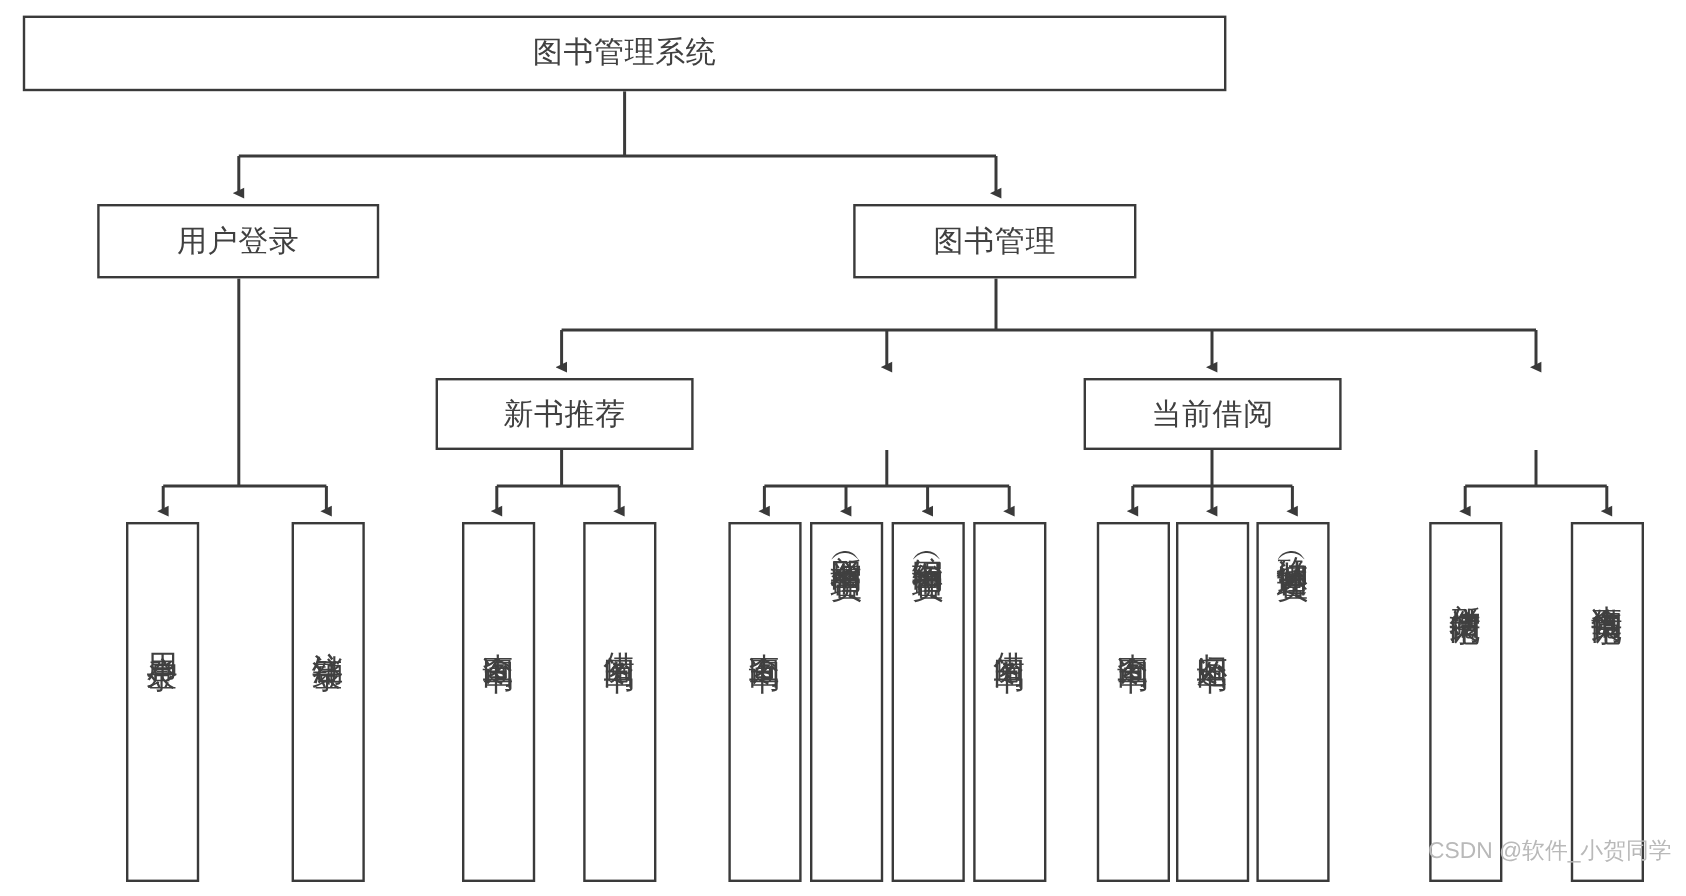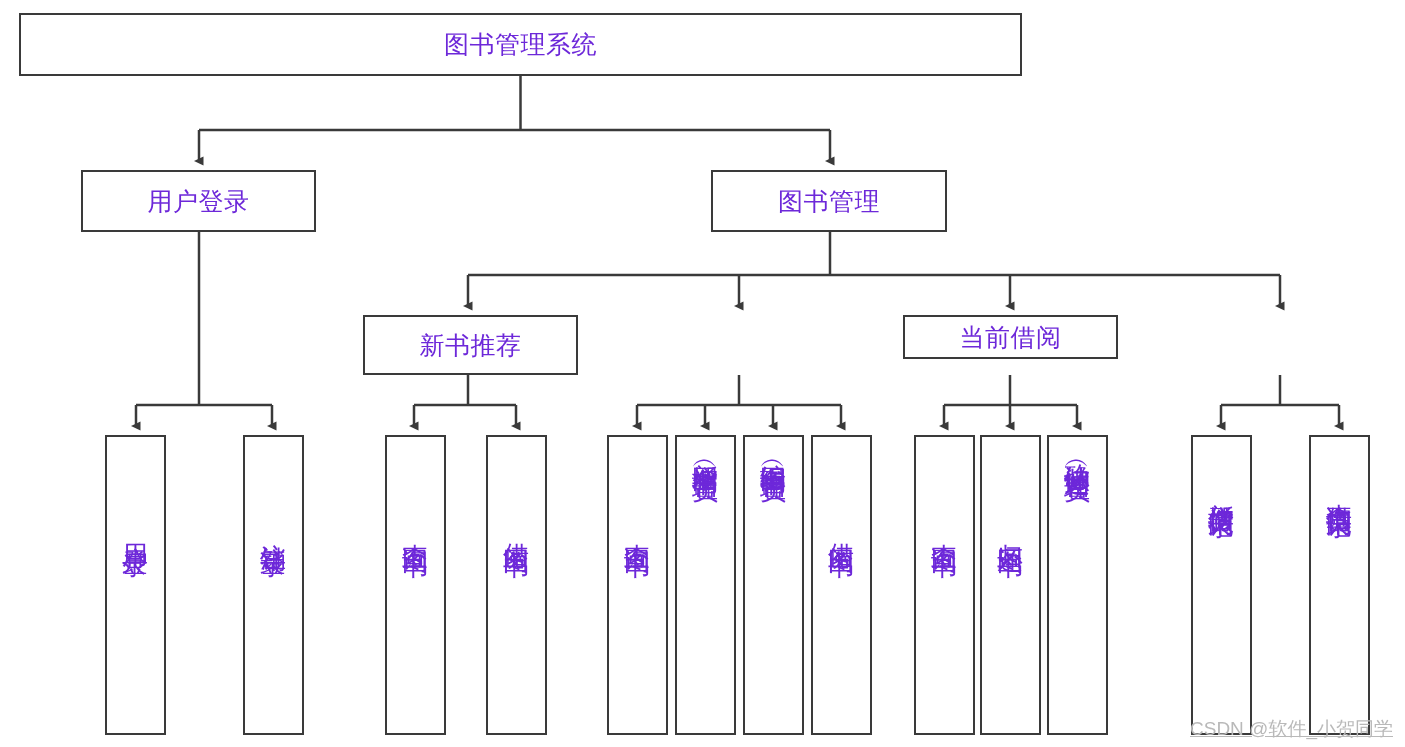--- a/index.html
+++ b/index.html
@@ -33,7 +33,7 @@
     display: flex;
     align-items: center;
     justify-content: center;
-    color: #6d28d9;
+    color: #404040;
     z-index: 2;
   }
   .node-label {

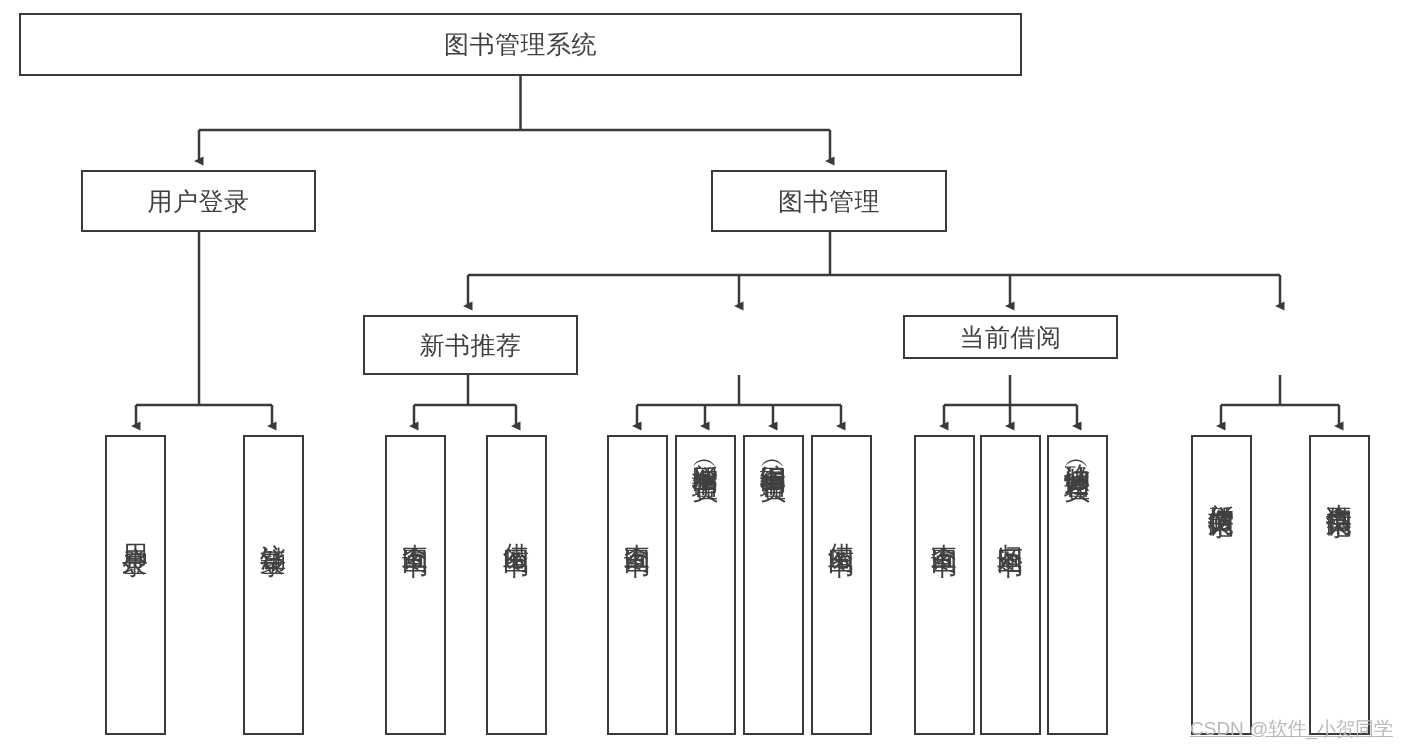--- a/index.html
+++ b/index.html
@@ -143,7 +143,7 @@
   <div class="node horiz" style="left:363px; top:315px; width:215px; height:60px;">
     <span class="node-label">新书推荐</span>
   </div>
-  <div class="node horiz" style="left:903px; top:315px; width:215px; height:44px;">
+  <div class="node horiz" style="left:903px; top:315px; width:215px; height:60px;">
     <span class="node-label">当前借阅</span>
   </div>
 

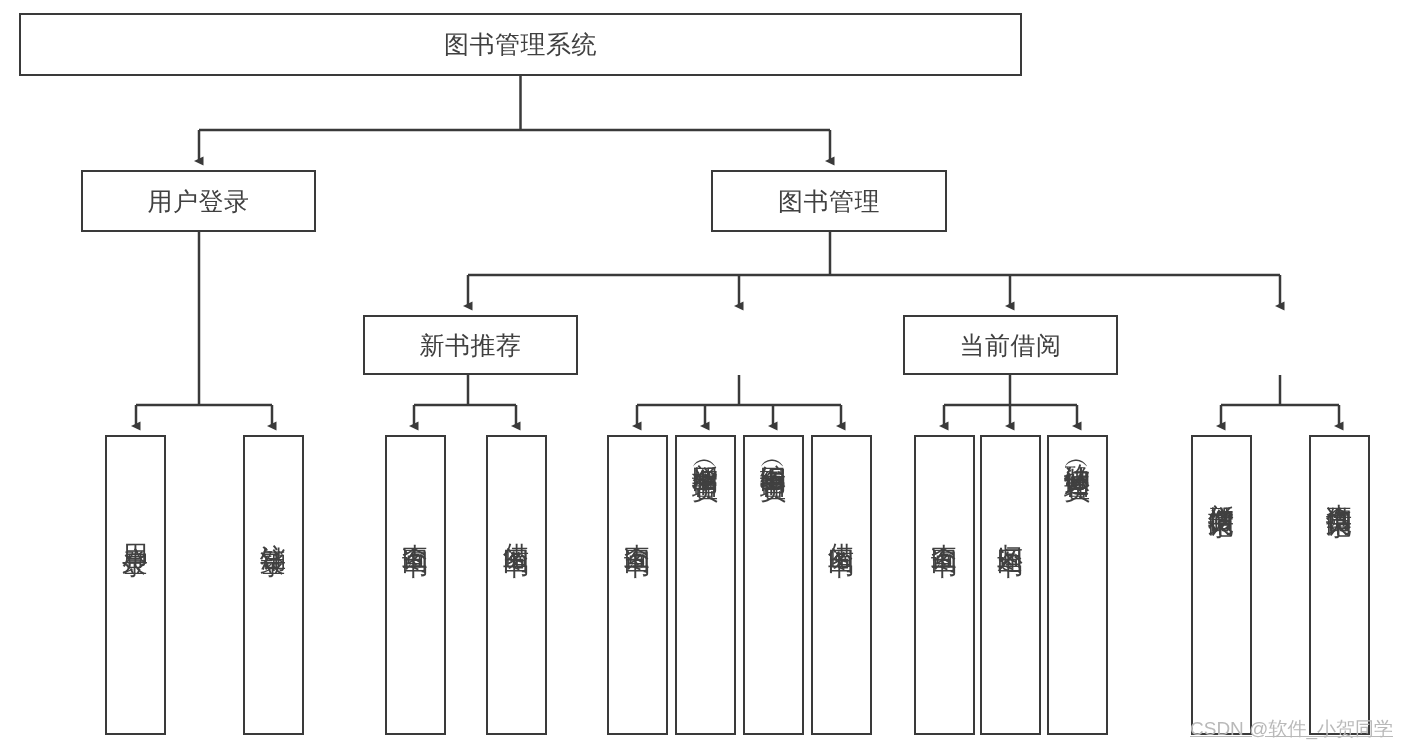--- a/index.html
+++ b/index.html
@@ -191,7 +191,7 @@
     <span class="node-label">查询借阅记录</span>
   </div>
 
-  <div class="watermark" style="left:1190px; top:716px;text-decoration:underline;">CSDN @软件_小贺同学</div>
+  <div class="watermark" style="left:1190px; top:696px;">CSDN @软件_小贺同学</div>
 
 </div>
 

